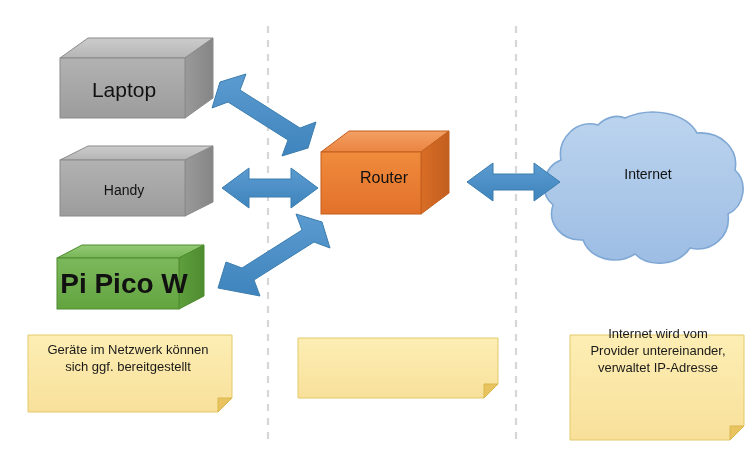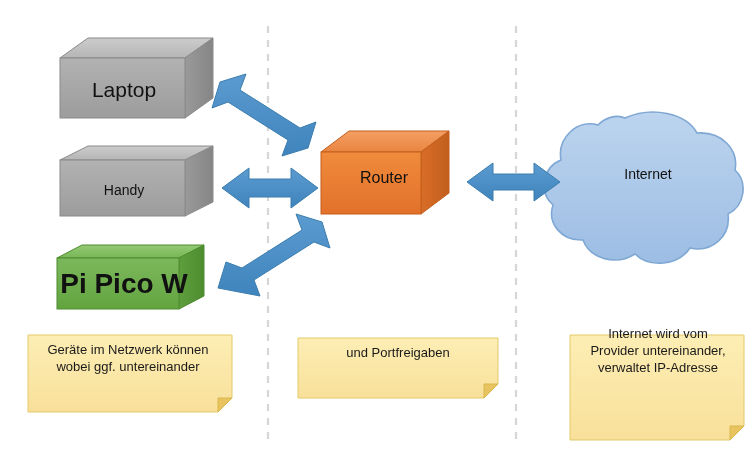--- a/index.html
+++ b/index.html
@@ -175,7 +175,6 @@
   </div>
 
   <div class="note-text nt2">
-    <div>und Portfreigaben</div>
   </div>
 
   <div class="note-text nt3">

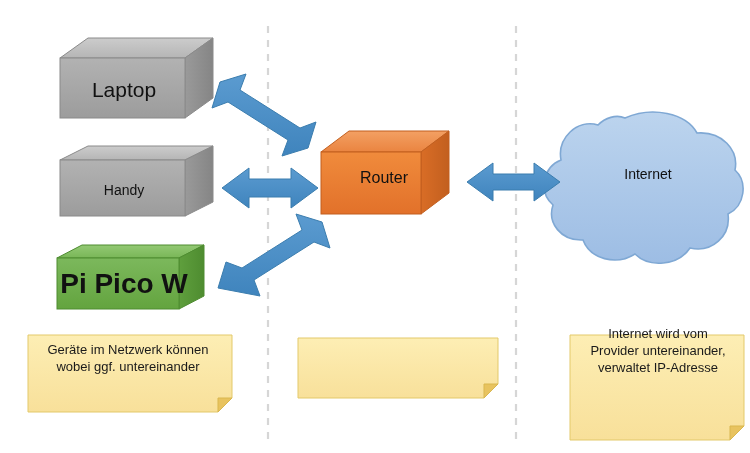--- a/index.html
+++ b/index.html
@@ -171,7 +171,7 @@
 
   <div class="note-text nt1">
     <div>Geräte im Netzwerk können</div>
-    <div>wobei ggf. untereinander</div>
+    <div>sich ggf. bereitgestellt</div>
   </div>
 
   <div class="note-text nt2">

